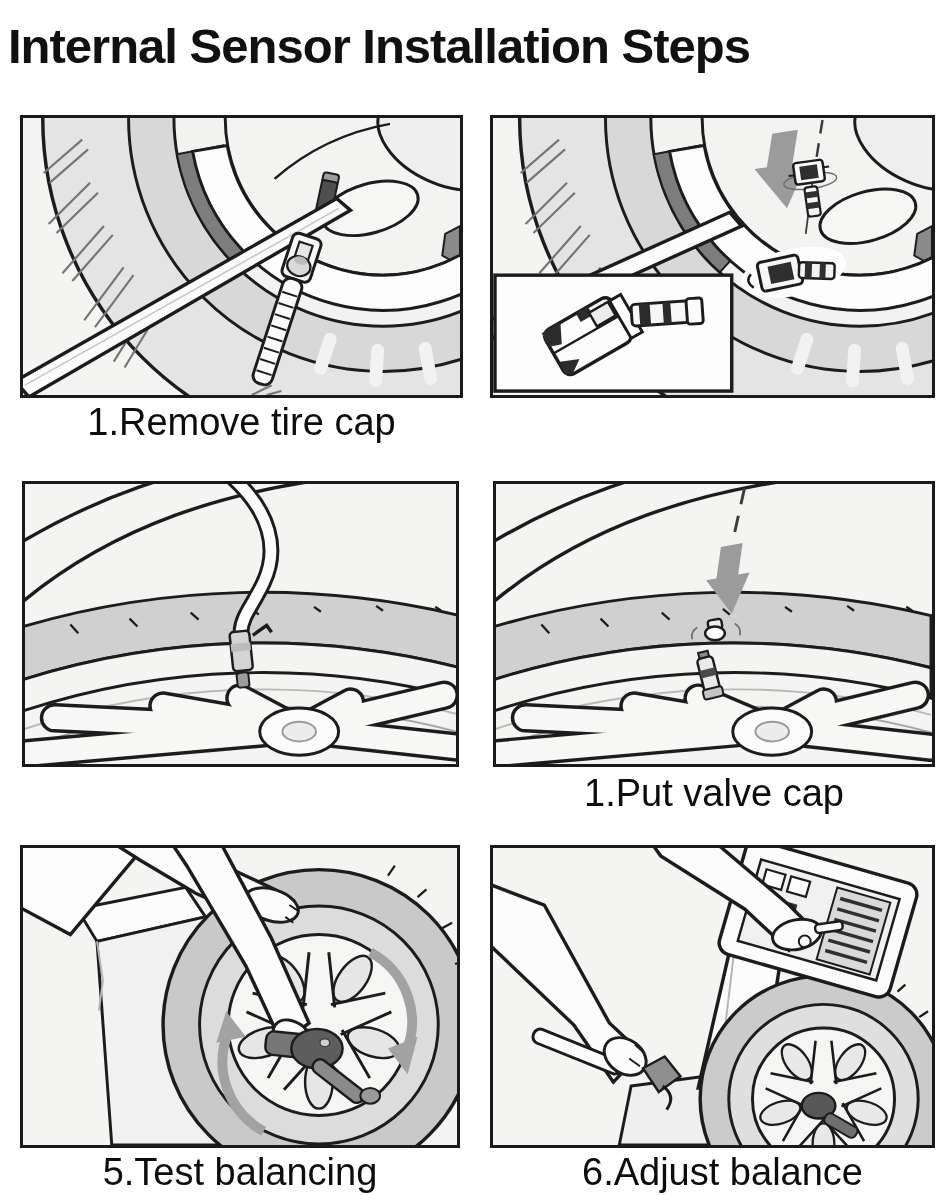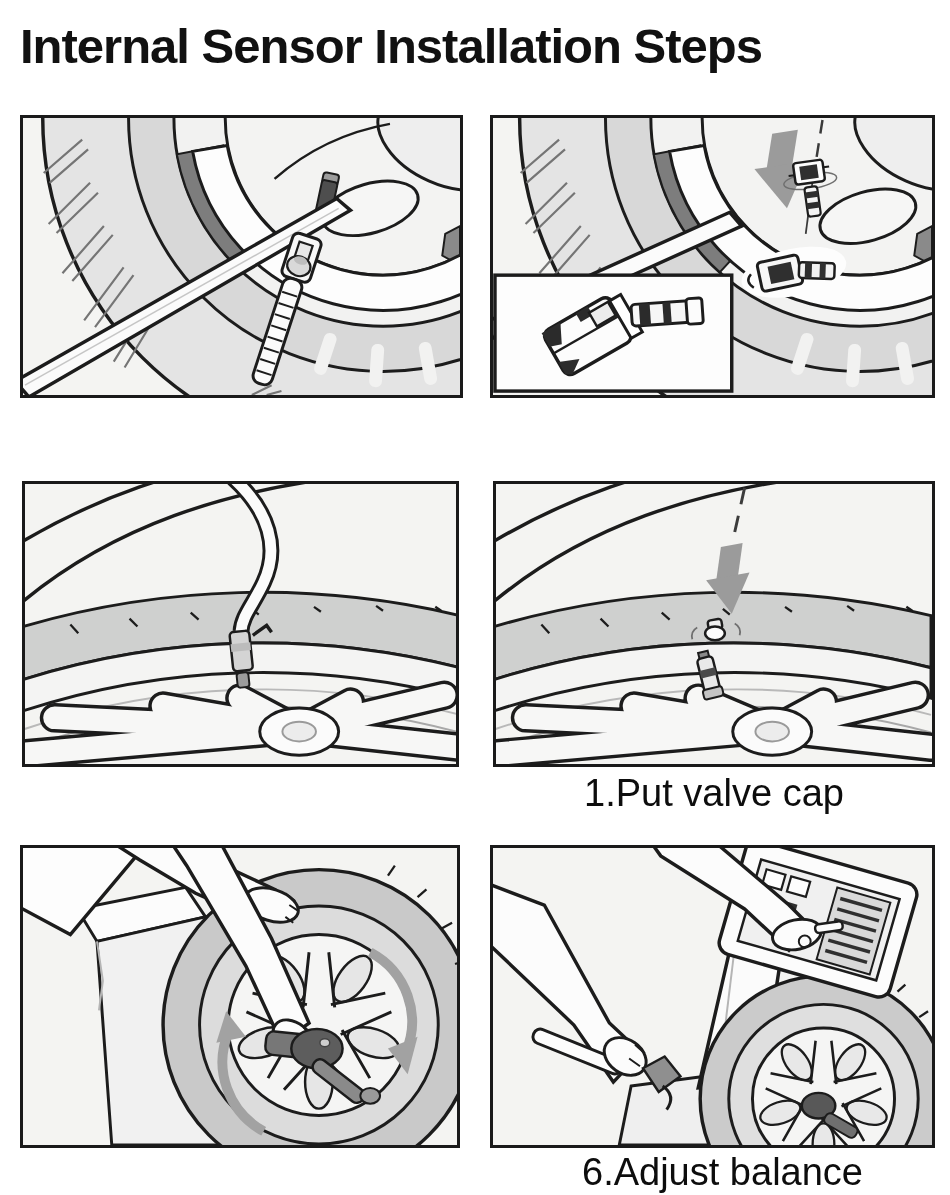--- a/index.html
+++ b/index.html
@@ -8,7 +8,7 @@
     font-family:"Liberation Sans", sans-serif; overflow:hidden;
   }
   .title {
-    position:absolute; top:18px; left:12px; width:758px; text-align:center;
+    position:absolute; top:18px; left:0; width:758px; text-align:center;
     font-size:49px; font-weight:700; color:#111111; letter-spacing:-1px; margin:0;
   }
   figure.panel { position:absolute; margin:0; border:3px solid #1a1a1a; background:#f4f4f2; box-sizing:border-box; }

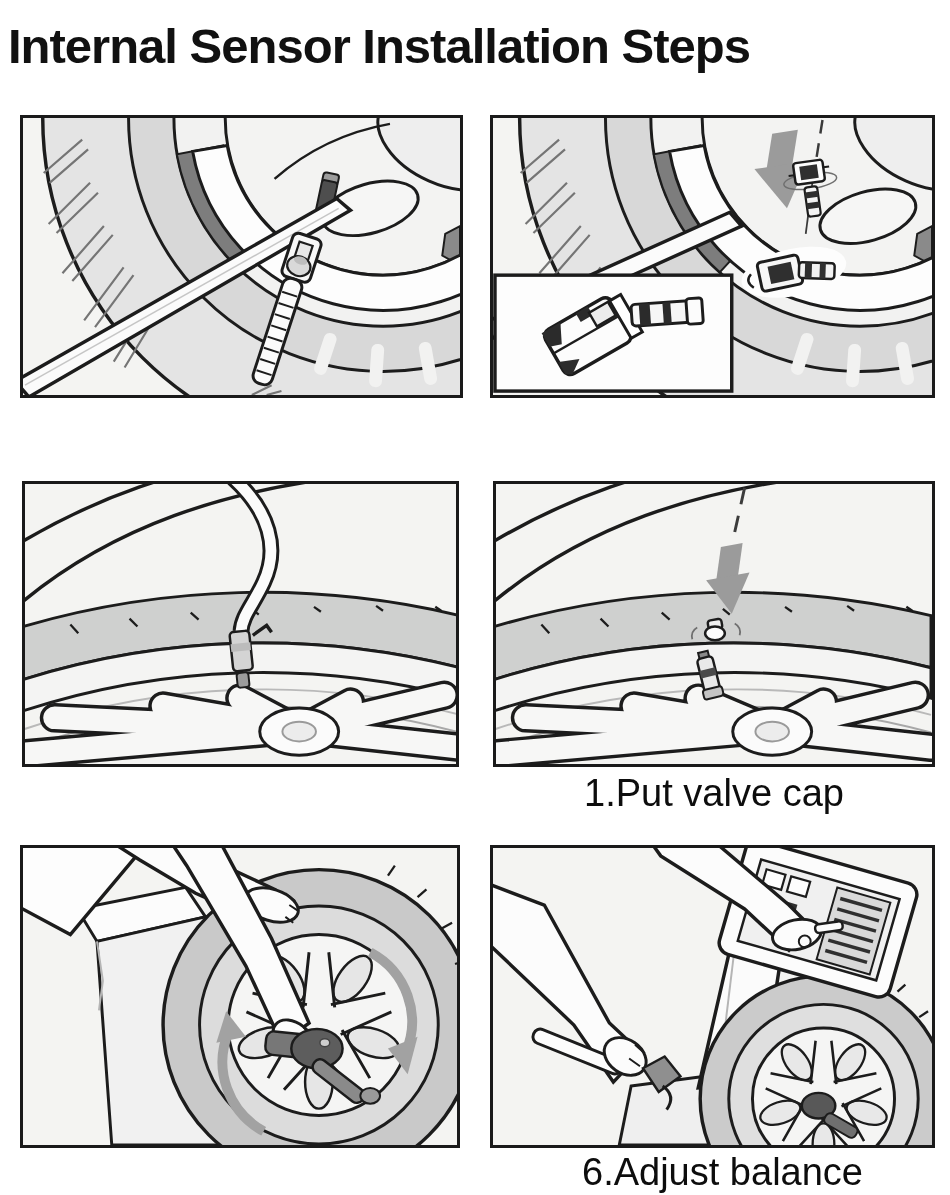--- a/index.html
+++ b/index.html
@@ -104,6 +104,7 @@
       </g>
     </svg>
   </figure>
+  <figcaption class="caption" id="c1">1.Remove tire cap</figcaption>
 
   <figure class="panel" id="p2">
     <svg viewBox="0 0 445 282" preserveAspectRatio="none">

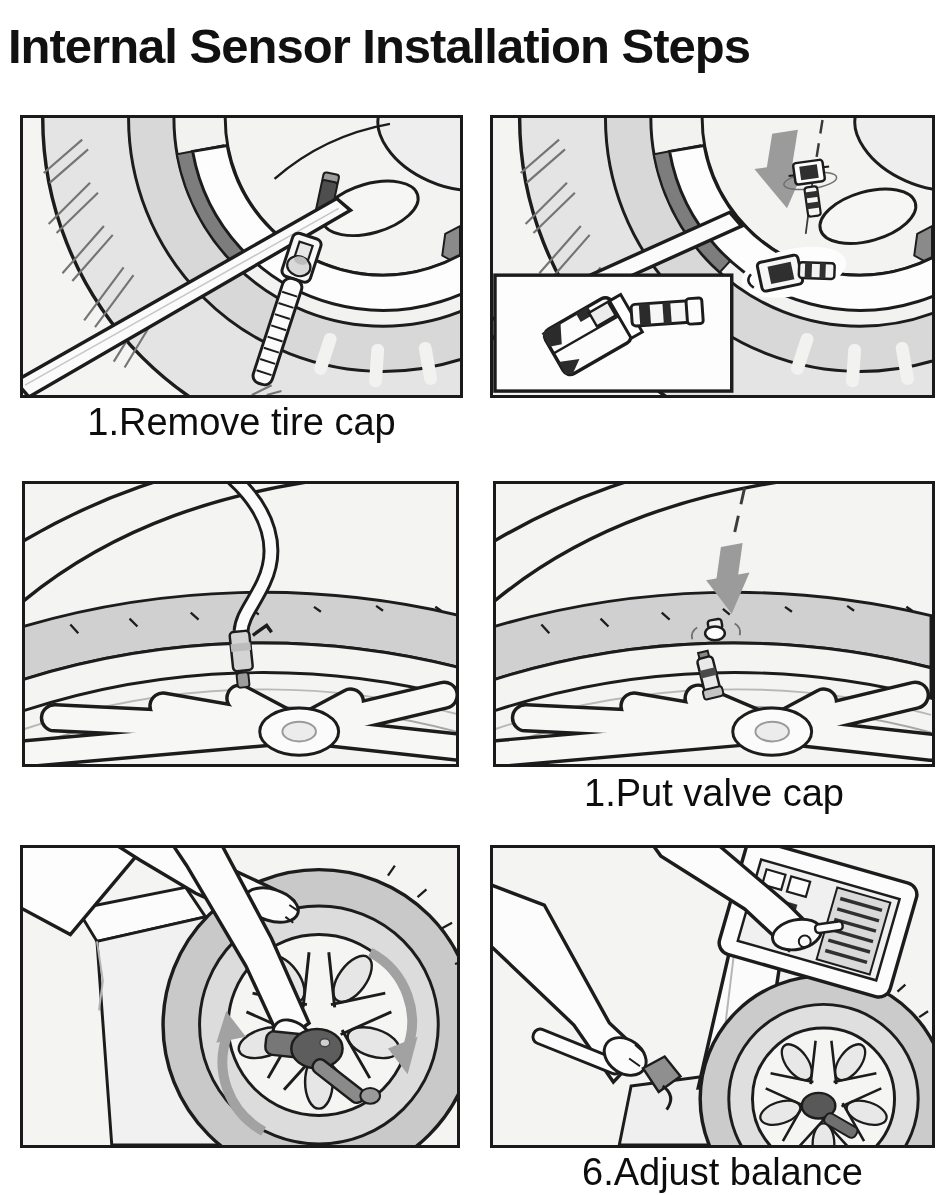--- a/index.html
+++ b/index.html
@@ -341,6 +341,7 @@
       </g>
     </svg>
   </figure>
+  <figcaption class="caption" id="c5">5.Test balancing</figcaption>
 
   <figure class="panel" id="p6">
     <svg viewBox="0 0 445 302" preserveAspectRatio="none">

